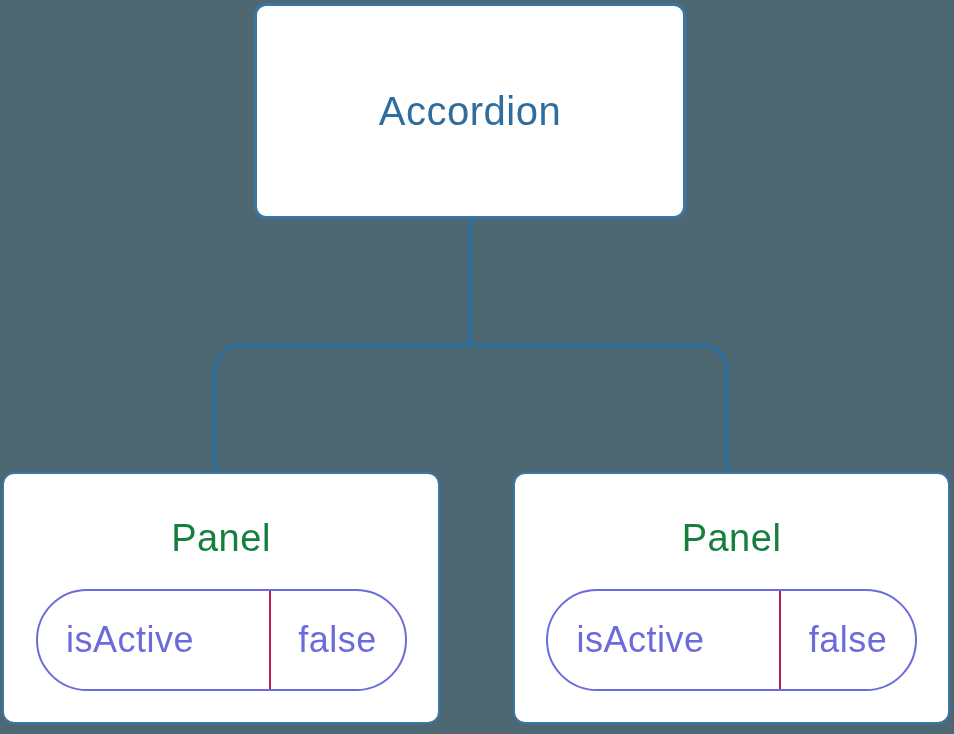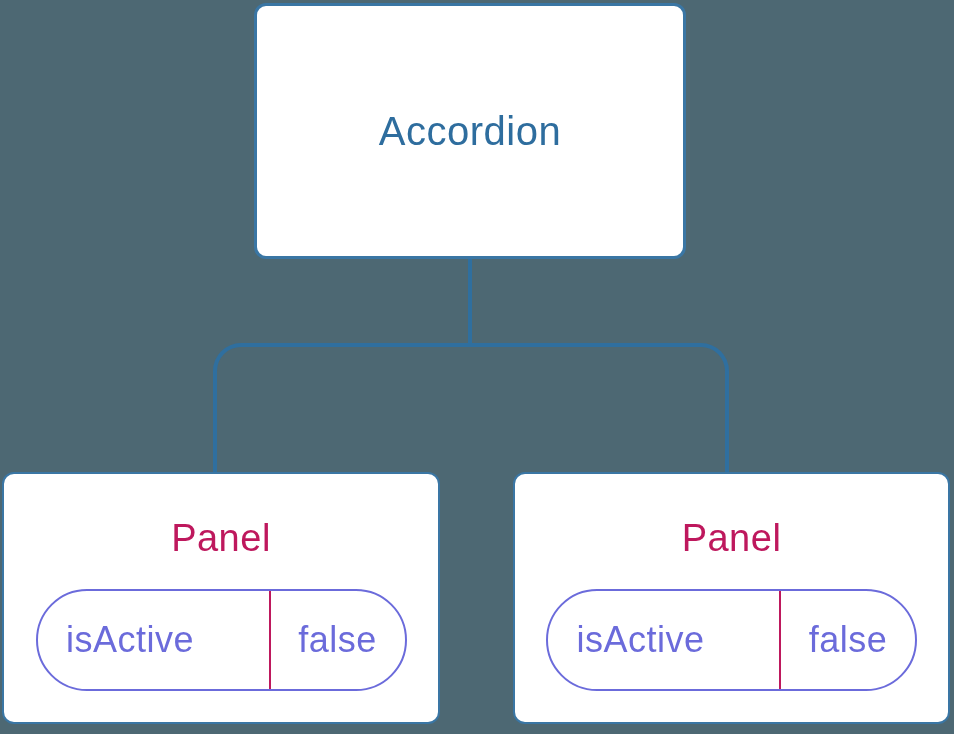--- a/index.html
+++ b/index.html
@@ -27,7 +27,7 @@
     left: 254px;
     top: 3px;
     width: 432px;
-    height: 256px;
+    height: 216px;
     display: flex;
     align-items: center;
     justify-content: center;

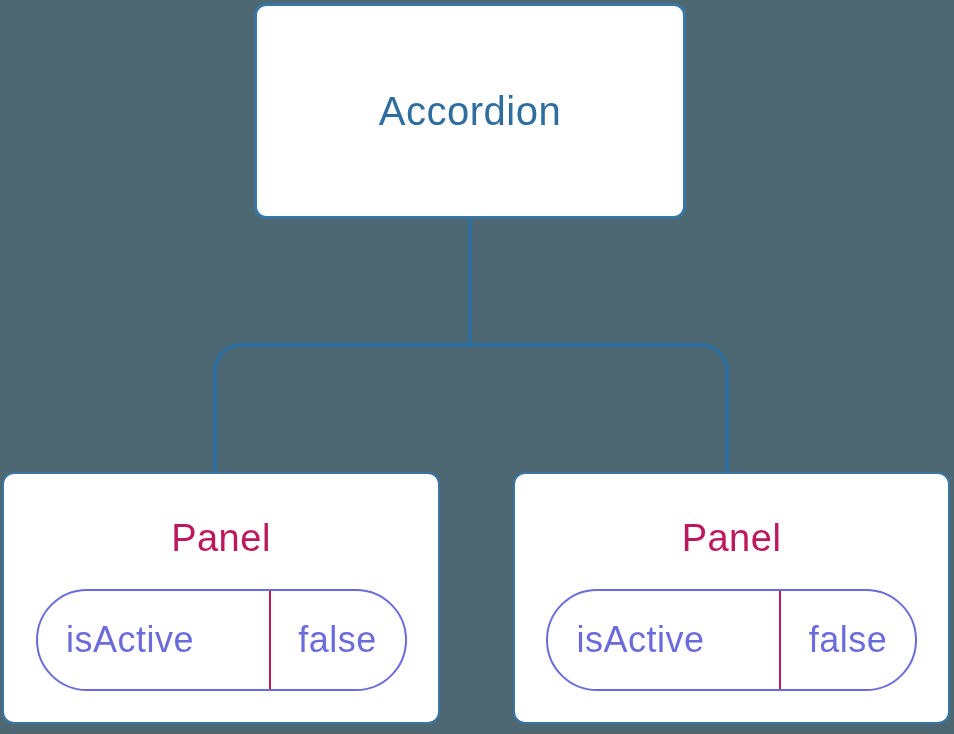--- a/index.html
+++ b/index.html
@@ -53,7 +53,7 @@
 
   .panel-label {
     margin-top: 42px;
-    color: #be185d;
+    color: #15803d;
     font-size: 38px;
     font-weight: 500;
     line-height: 44px;

